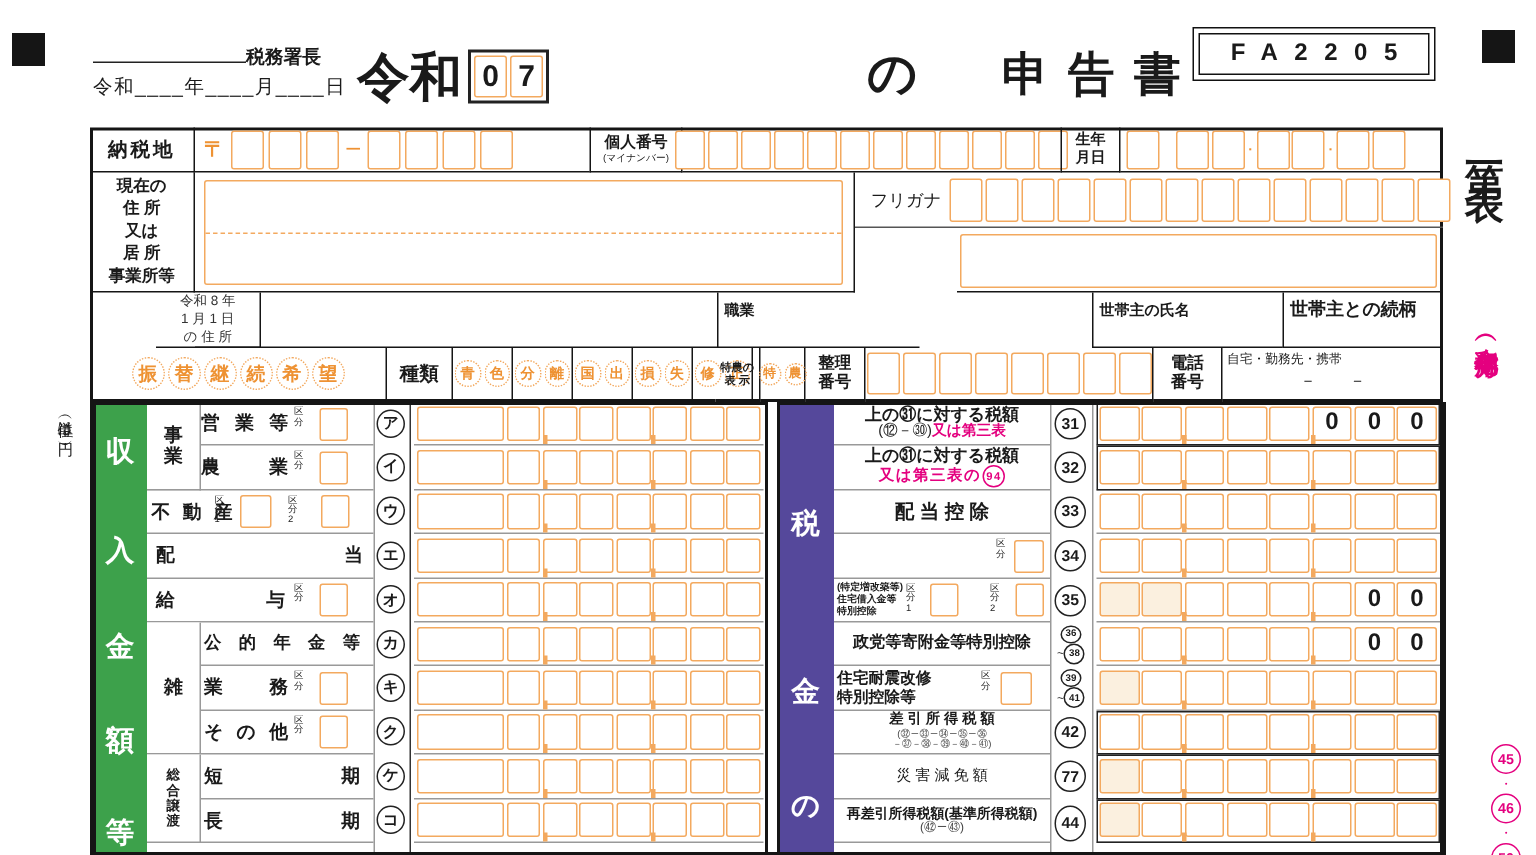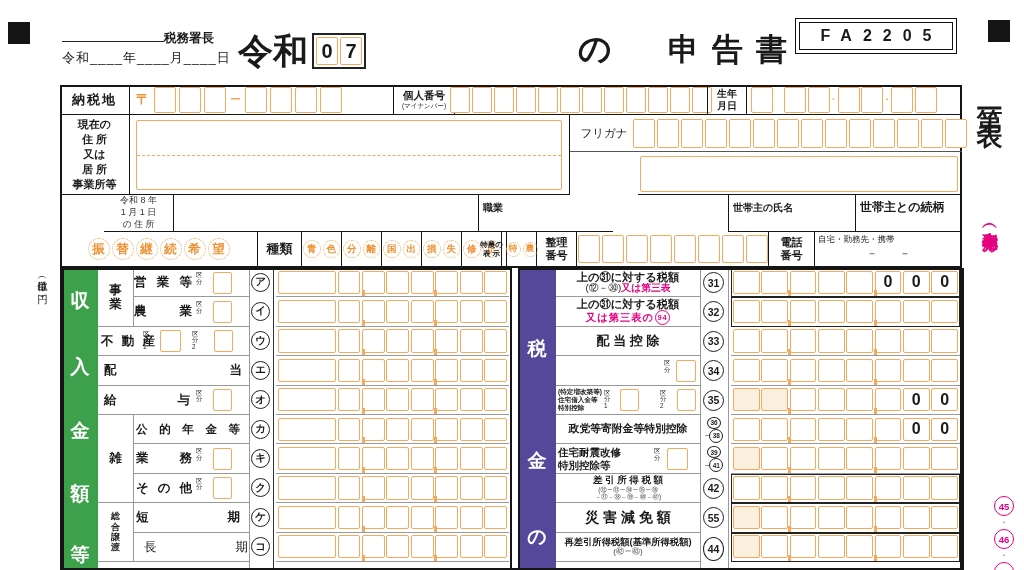--- a/index.html
+++ b/index.html
@@ -565,7 +565,7 @@
         <div style="position: absolute; left: 143px; bottom: 0px; width: 3px; height: 6px; background: rgb(243, 169, 95);"></div>
       </div>
       <div style="position: absolute; box-sizing: border-box; left: 556px; top: 503.2px; width: 144px; height: 29.4px; border-bottom: 1px solid rgb(153, 153, 153); display: flex; flex-direction: column; justify-content: center; align-items: center; line-height: 1.1; overflow: hidden;">
-        <div style="font-size: 14px; font-weight: 700; white-space: nowrap;">災 害 減 免 額</div>
+        <div style="font-size: 10px; font-weight: 400; white-space: nowrap;">災 害 減 免 額</div>
       </div>
       <div style="position: absolute; box-sizing: border-box; left: 703px; top: 507.2px; width: 21px; height: 21px; border: 1.4px solid rgb(34, 34, 34); border-radius: 50%; display: flex; align-items: center; justify-content: center; font-size: 10.5px; font-weight: 600; background: rgb(255, 255, 255);">55</div>
       <div style="position: absolute; box-sizing: border-box; left: 731px; top: 503.2px; width: 229px; height: 29.4px; border-bottom: 1px solid rgb(153, 153, 153); display: flex; gap: 1.5px; padding: 2.5px 2px; outline: rgb(34, 34, 34) solid 1.6px; outline-offset: -1px;">

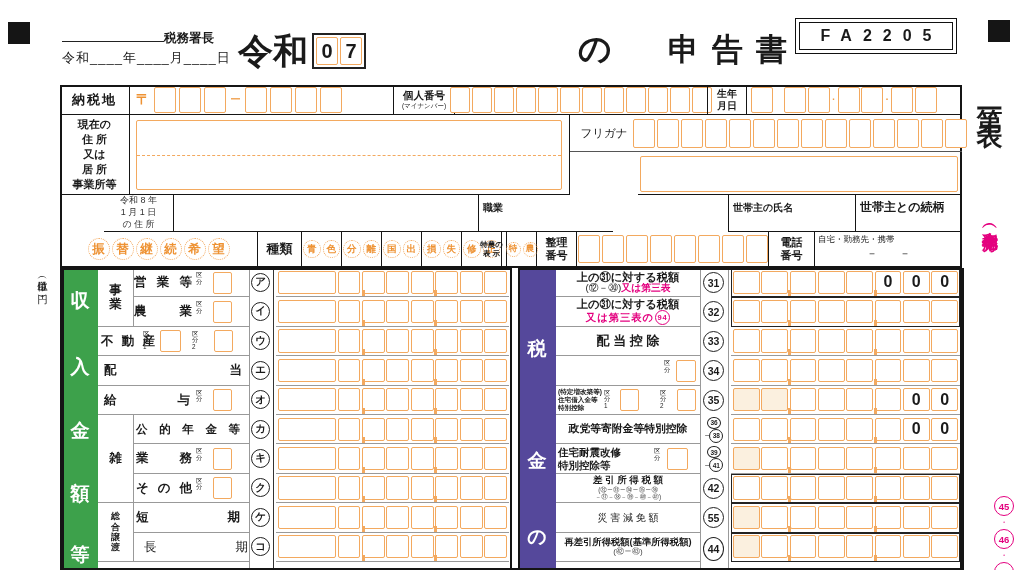--- a/index.html
+++ b/index.html
@@ -567,7 +567,7 @@
       <div style="position: absolute; box-sizing: border-box; left: 556px; top: 503.2px; width: 144px; height: 29.4px; border-bottom: 1px solid rgb(153, 153, 153); display: flex; flex-direction: column; justify-content: center; align-items: center; line-height: 1.1; overflow: hidden;">
         <div style="font-size: 10px; font-weight: 400; white-space: nowrap;">災 害 減 免 額</div>
       </div>
-      <div style="position: absolute; box-sizing: border-box; left: 703px; top: 507.2px; width: 21px; height: 21px; border: 1.4px solid rgb(34, 34, 34); border-radius: 50%; display: flex; align-items: center; justify-content: center; font-size: 10.5px; font-weight: 600; background: rgb(255, 255, 255);">55</div>
+      <div style="position: absolute; box-sizing: border-box; left: 703px; top: 507.2px; width: 21px; height: 21px; border: 1.4px solid rgb(34, 34, 34); border-radius: 50%; display: flex; align-items: center; justify-content: center; font-size: 10.5px; font-weight: 600; background: rgb(255, 255, 255);">77</div>
       <div style="position: absolute; box-sizing: border-box; left: 731px; top: 503.2px; width: 229px; height: 29.4px; border-bottom: 1px solid rgb(153, 153, 153); display: flex; gap: 1.5px; padding: 2.5px 2px; outline: rgb(34, 34, 34) solid 1.6px; outline-offset: -1px;">
         <div style="flex: 1 1 0%; border: 1.4px solid rgb(243, 169, 95); border-radius: 2px; background: rgb(251, 240, 223); display: flex; align-items: center; justify-content: center; font-size: 16px; font-weight: 600;"></div>
         <div style="flex: 1 1 0%; border: 1.4px solid rgb(243, 169, 95); border-radius: 2px; background: rgb(255, 255, 255); display: flex; align-items: center; justify-content: center; font-size: 16px; font-weight: 600;"></div>

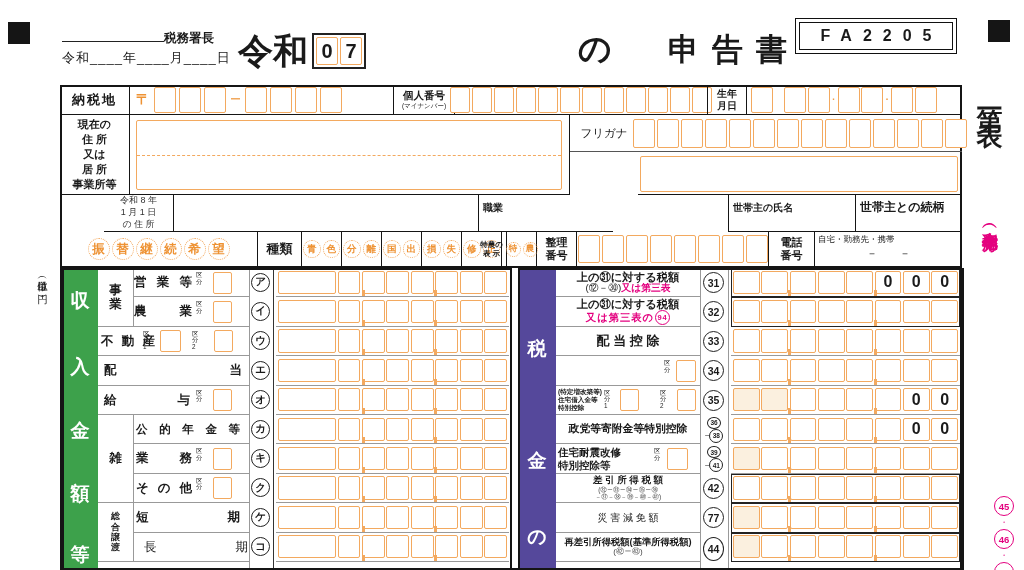--- a/index.html
+++ b/index.html
@@ -375,7 +375,7 @@
         <div style="position: absolute; left: 158px; bottom: 0px; width: 3px; height: 6px; background: rgb(243, 169, 95);"></div>
       </div>
       <div style="position: absolute; box-sizing: border-box; left: 98px; top: 532.6px; width: 151px; height: 29.4px; border-bottom: 1px solid rgb(153, 153, 153);"></div>
-      <div style="position: absolute; box-sizing: border-box; left: 144px; top: 532.6px; width: 104px; height: 29.4px; line-height: 29.4px; font-size: 12.5px; font-weight: 400; text-align: justify; text-align-last: justify;">長期</div>
+      <div style="position: absolute; box-sizing: border-box; left: 136px; top: 532.6px; width: 104px; height: 29.4px; line-height: 29.4px; font-size: 12.5px; font-weight: 700; text-align: justify; text-align-last: justify;">長期</div>
       <div style="position: absolute; box-sizing: border-box; left: 251px; top: 537.1px; width: 19px; height: 19px; border: 1.3px solid rgb(34, 34, 34); border-radius: 50%; display: flex; align-items: center; justify-content: center; font-size: 10.5px; font-weight: 700;">コ</div>
       <div style="position: absolute; box-sizing: border-box; left: 276px; top: 532.6px; width: 233px; height: 29.4px; border-bottom: 1px solid rgb(153, 153, 153); display: flex; gap: 1.5px; padding: 2.5px 2px;">
         <div style="width: 56px; height: auto; border: 1.4px solid rgb(243, 169, 95); border-radius: 2px; background: rgb(255, 255, 255); flex: 0 0 auto;"></div>

